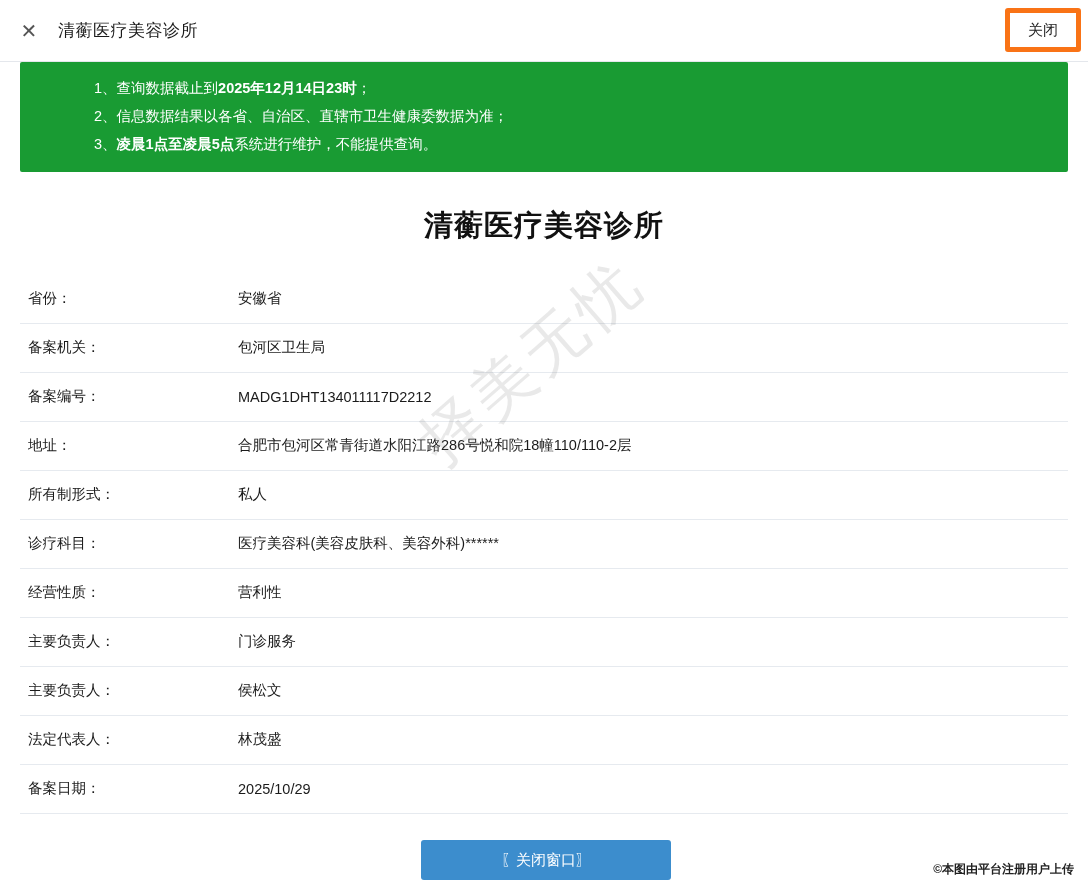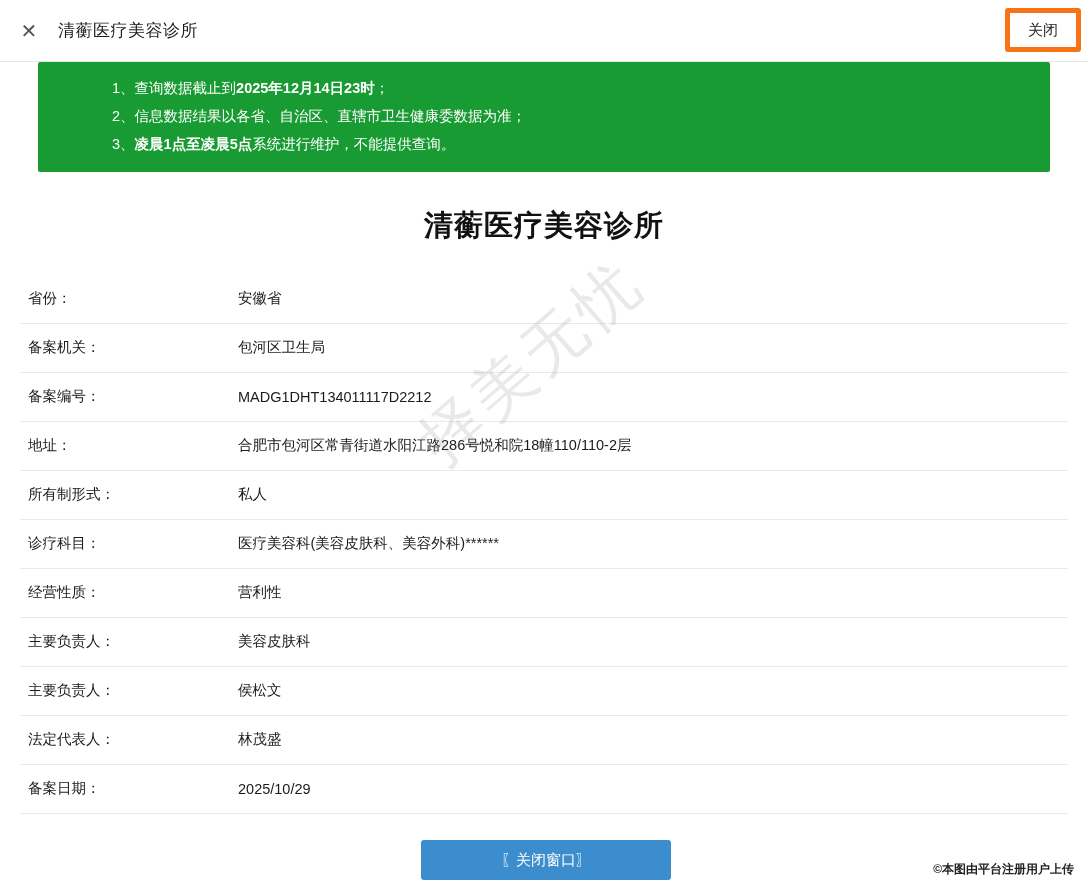--- a/index.html
+++ b/index.html
@@ -48,7 +48,7 @@
 
   
   #notice {
-    margin: 0 38px;
+    margin: 0 20px;
     background: #199b33;
     color: #ffffff;
     padding: 12px 0 14px 0;

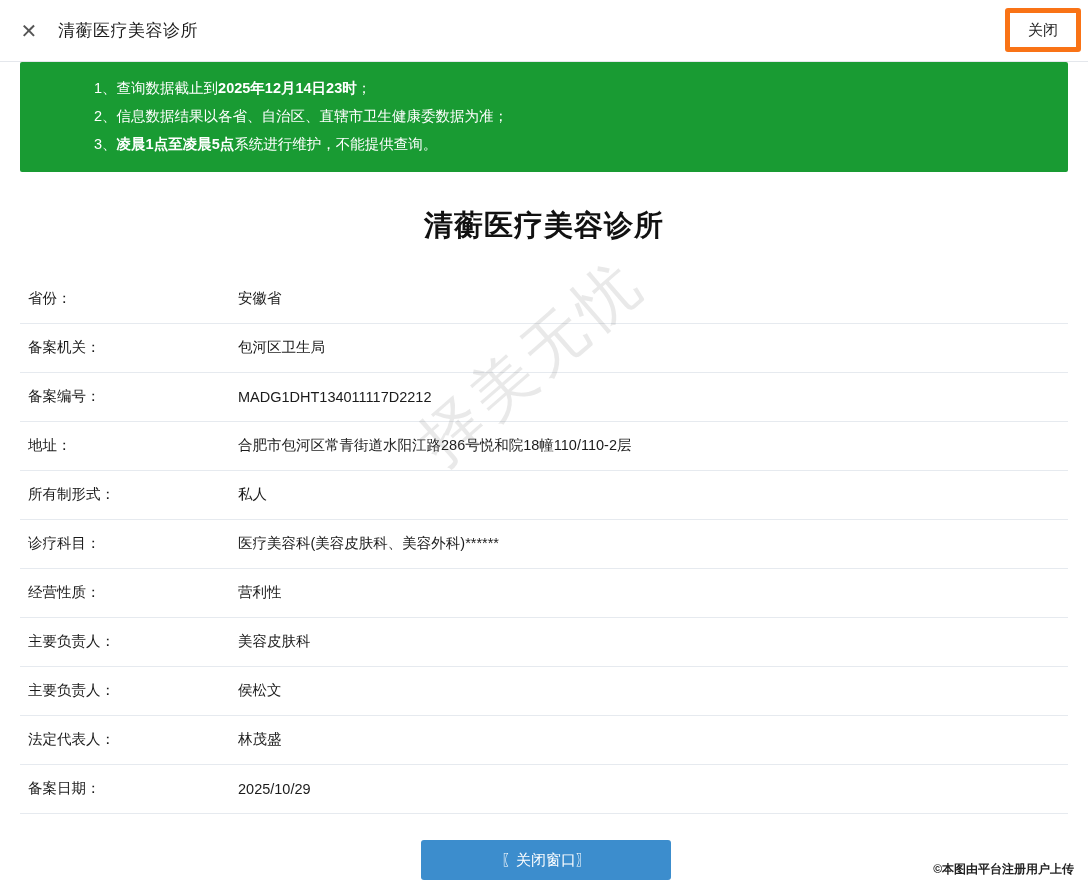--- a/index.html
+++ b/index.html
@@ -193,7 +193,7 @@
     </tr>
     <tr>
       <td class="label">主要负责人：</td>
-      <td class="value">美容皮肤科</td>
+      <td class="value">门诊服务</td>
     </tr>
     <tr>
       <td class="label">主要负责人：</td>

